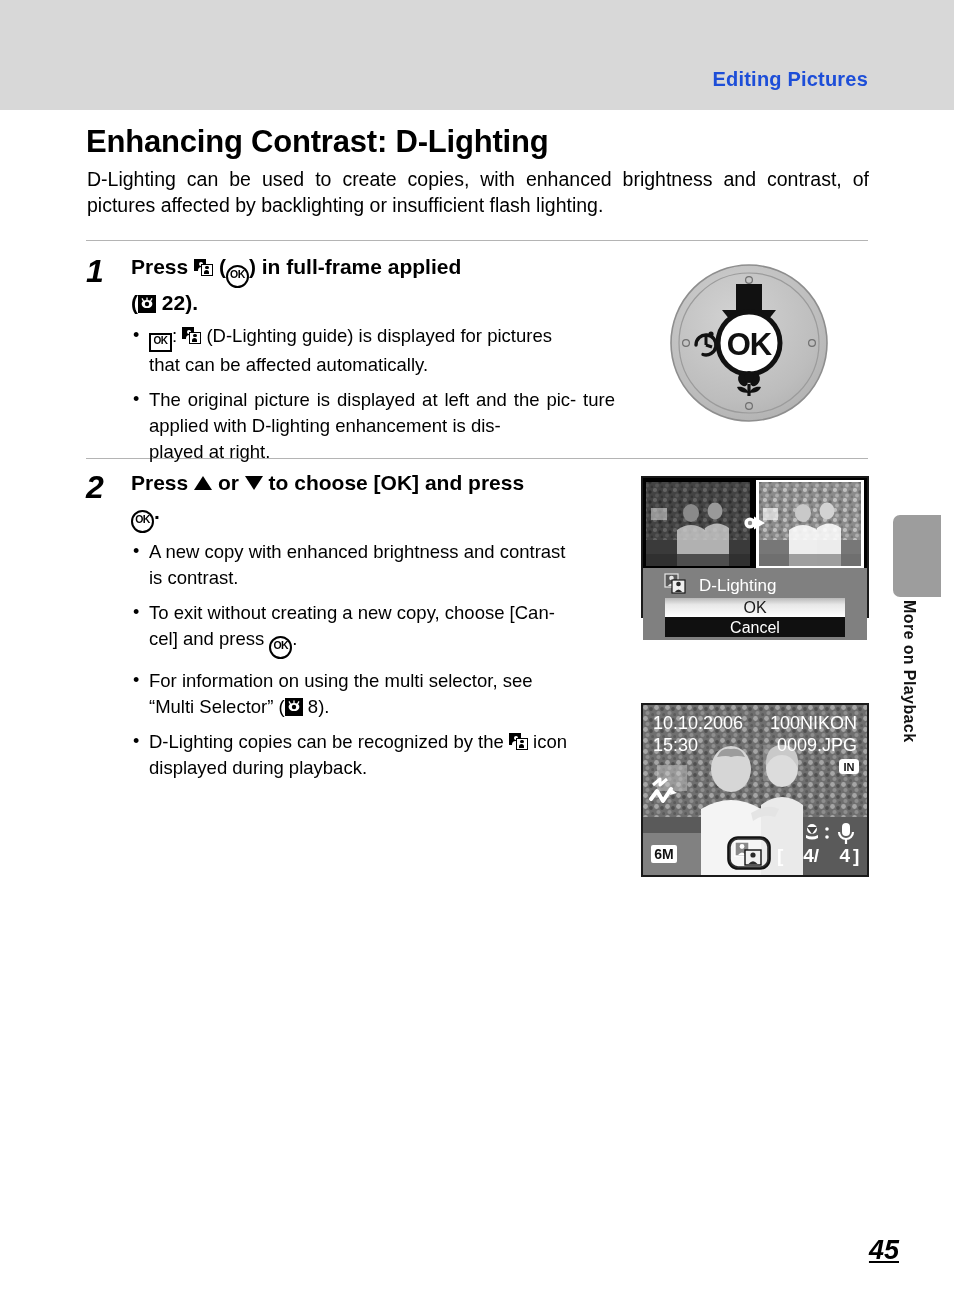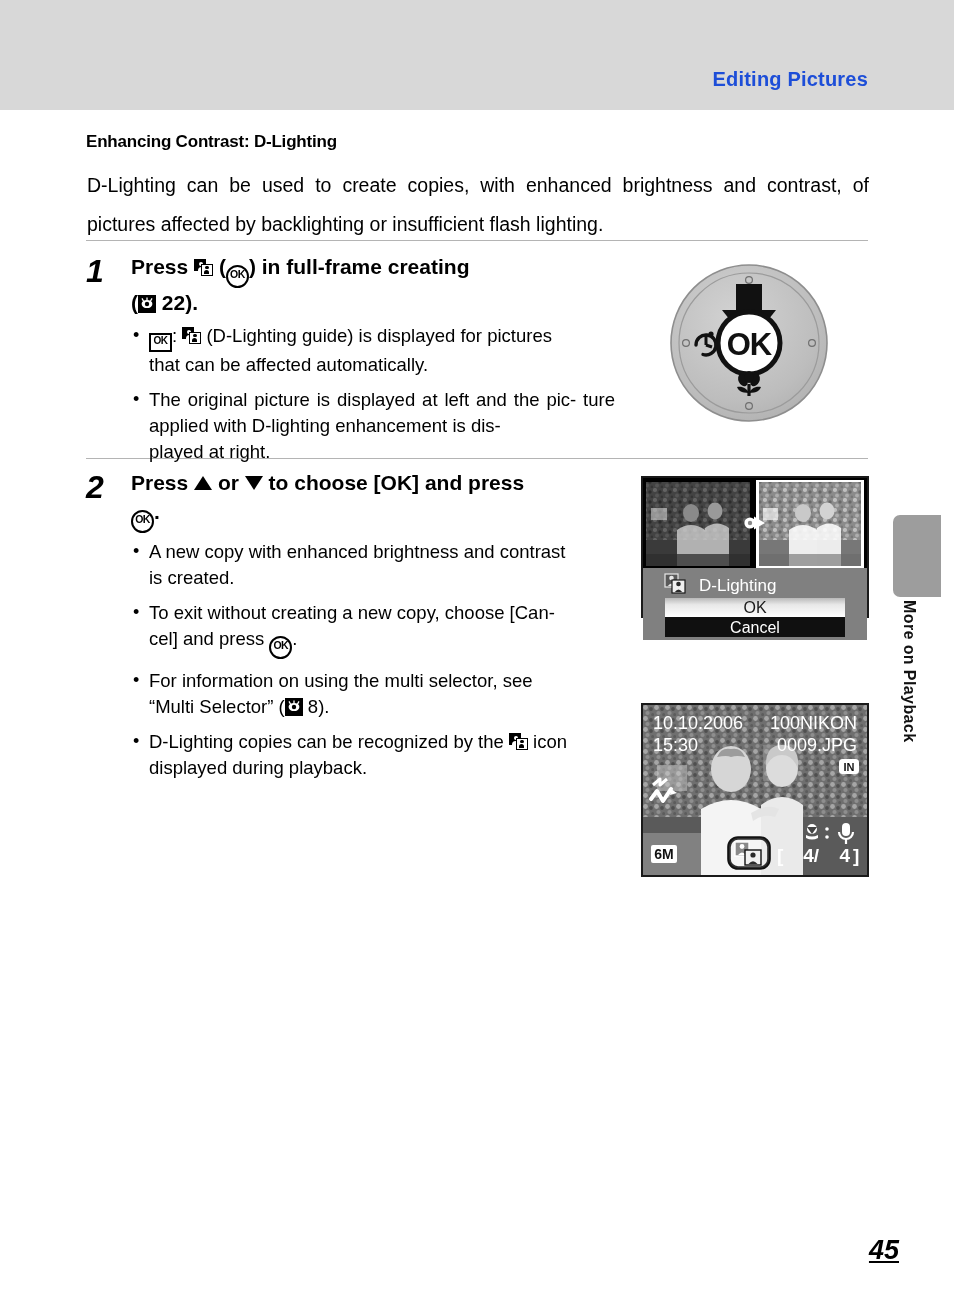--- a/index.html
+++ b/index.html
@@ -38,8 +38,8 @@
   .page-title {
     position: absolute;
     left: 86px;
-    top: 132px;
-    font-size: 17px;
+    top: 124px;
+    font-size: 31px;
     font-weight: bold;
     letter-spacing: -0.2px;
   }

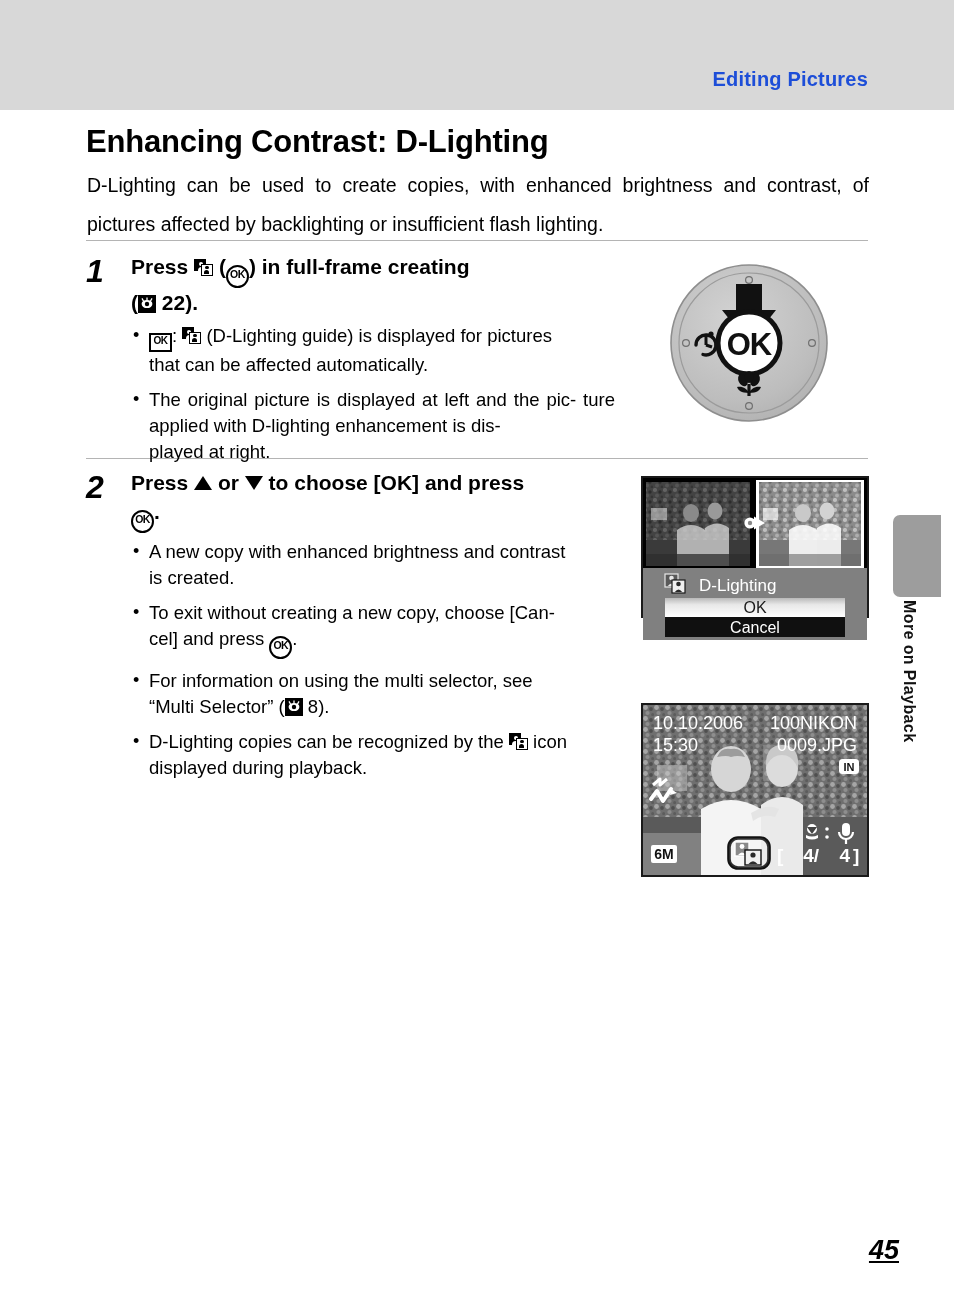--- a/index.html
+++ b/index.html
@@ -49,7 +49,7 @@
     top: 166px;
     width: 782px;
     font-size: 19.5px;
-    line-height: 39px;
+    line-height: 26px;
     text-align: justify;
     text-justify: inter-word;
   }

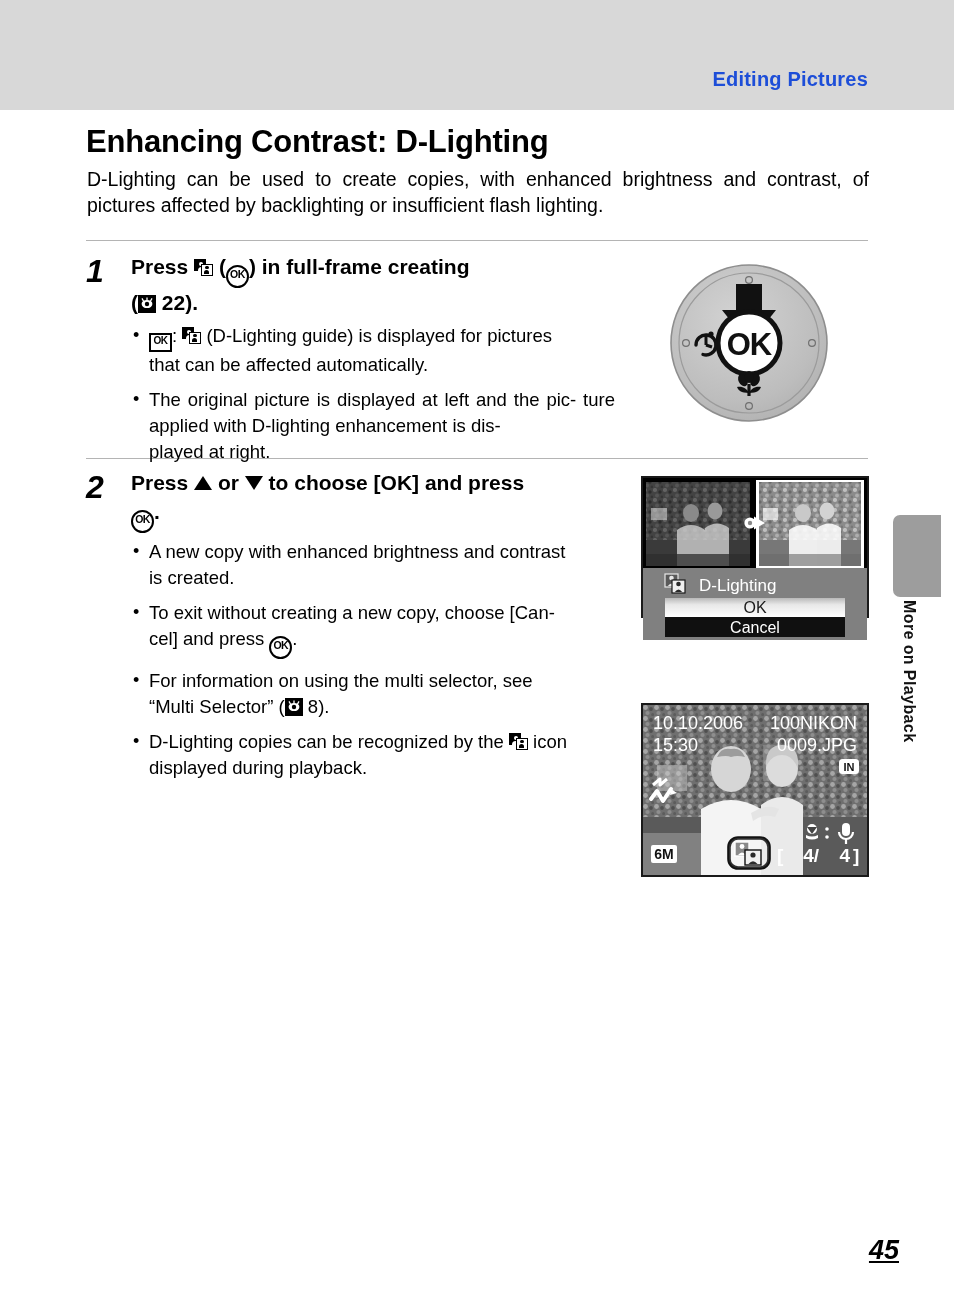--- a/index.html
+++ b/index.html
@@ -302,7 +302,7 @@
     </span>
     (<span class="ic ic-okround">OK</span><span>) in</span>
     <span>full-frame</span>
-    <span>creating</span>
+    <span>applied</span>
     <span class="lastline">(<span class="ic ic-eye"><svg width="18" height="18" viewBox="0 0 18 18">
             <ellipse cx="9" cy="9" rx="5.4" ry="4.1" fill="#fff"></ellipse>
             <circle cx="9" cy="9" r="2.2" fill="#000"></circle>

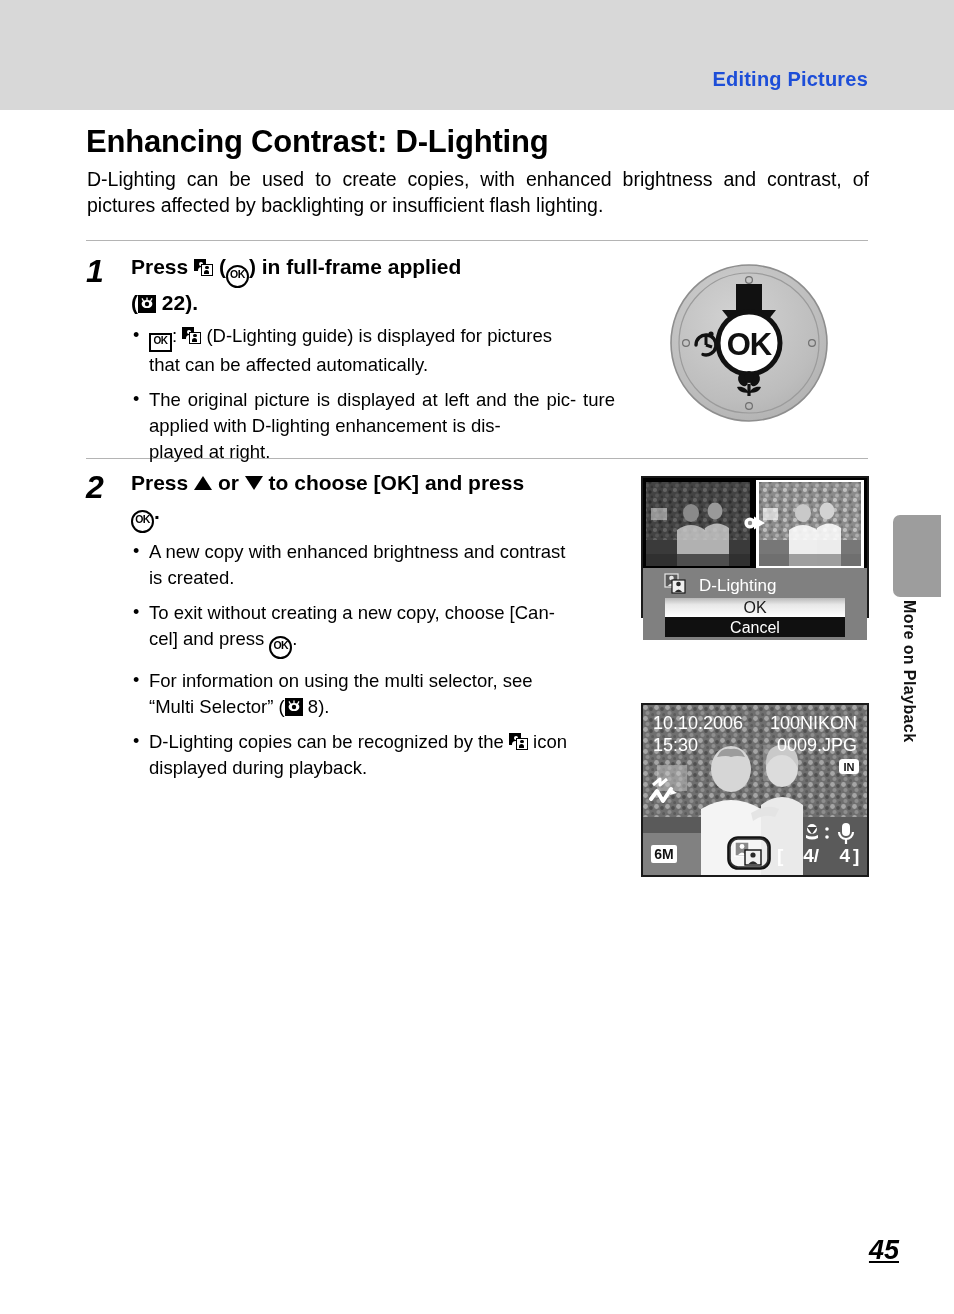--- a/index.html
+++ b/index.html
@@ -392,7 +392,7 @@
   <ul class="bullets">
     <li>
       <span>A new copy with enhanced brightness and contrast</span>
-      <span class="lastline">is created.</span>
+      <span class="lastline">is contrast.</span>
     </li>
     <li>
       <span>To exit without creating a new copy, choose [Can-</span>

